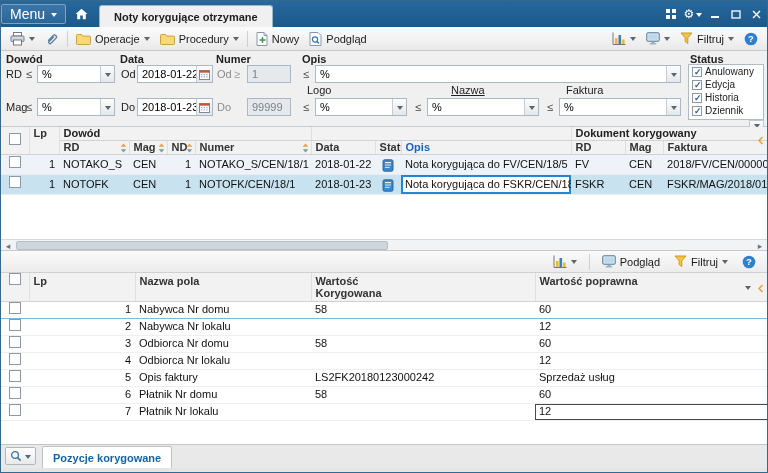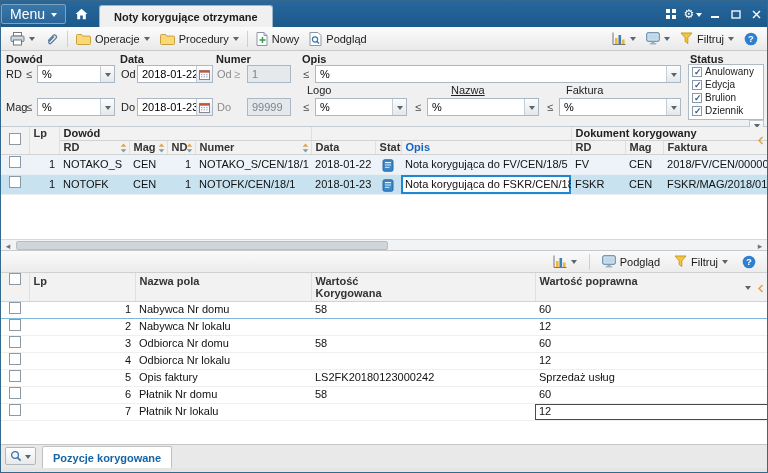--- a/index.html
+++ b/index.html
@@ -273,7 +273,7 @@
       </div>
       <div class="check-row">
         <span class="checkbox small checked"></span>
-        <span>Brulion</span>
+        <span>Historia</span>
       </div>
       <div class="check-row">
         <span class="checkbox small checked"></span>

